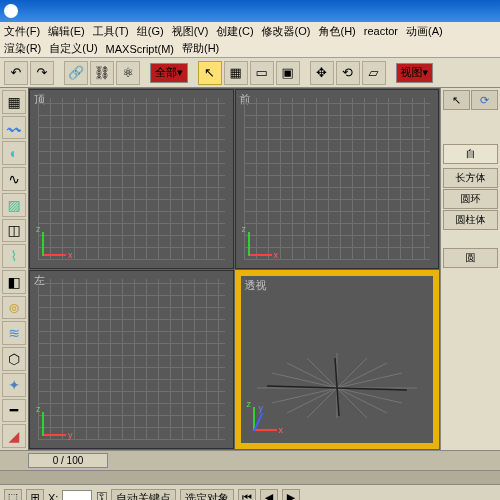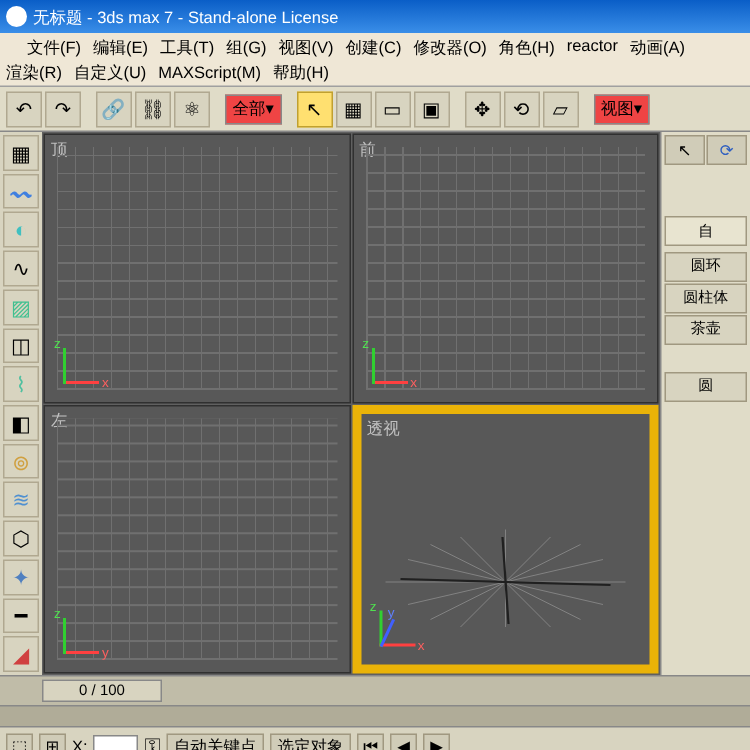--- a/index.html
+++ b/index.html
@@ -49,7 +49,6 @@
 
 <div class="titlebar">
   <span class="icon"></span>
-  <span>无标题 - 3ds max 7 - Stand-alone License</span>
 </div>
 
 <div class="menubar">

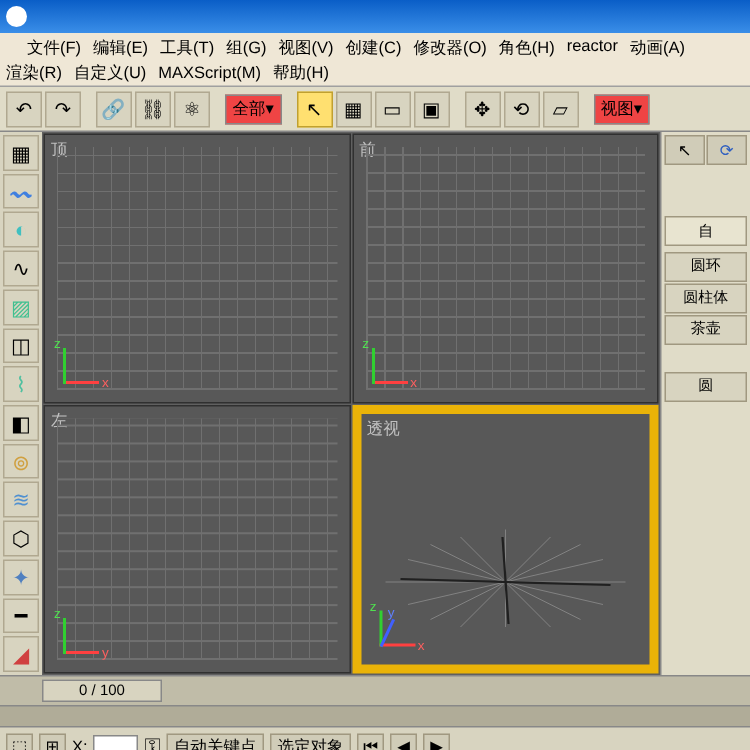--- a/index.html
+++ b/index.html
@@ -6,7 +6,7 @@
 body { background: #d4d0c8; width: 500px; height: 500px; overflow: hidden; }
 .titlebar { background: linear-gradient(#0a5ec7,#3a8ee8); height: 22px; display: flex; align-items: center; padding: 0 4px; color: #fff; }
 .titlebar .icon { width: 14px; height: 14px; background: #fff; border-radius: 50%; margin-right: 4px; display: inline-block; }
-.menubar { background: #efe7d6; height: 18px; display: flex; padding: 0 18px; gap: 8px; align-items: center; }
+.menubar { background: #efe7d6; height: 18px; display: flex; padding: 0 4px; gap: 8px; align-items: center; }
 .menubar span { color: #000; cursor: default; }
 .menubar2 { background: #efe7d6; height: 18px; display: flex; padding: 0 4px; gap: 8px; align-items: center; border-bottom: 1px solid #a0a0a0; }
 .toolbar { background: #e0dcc8; height: 30px; display: flex; align-items: center; padding: 2px 4px; gap: 2px; border-bottom: 1px solid #888; }

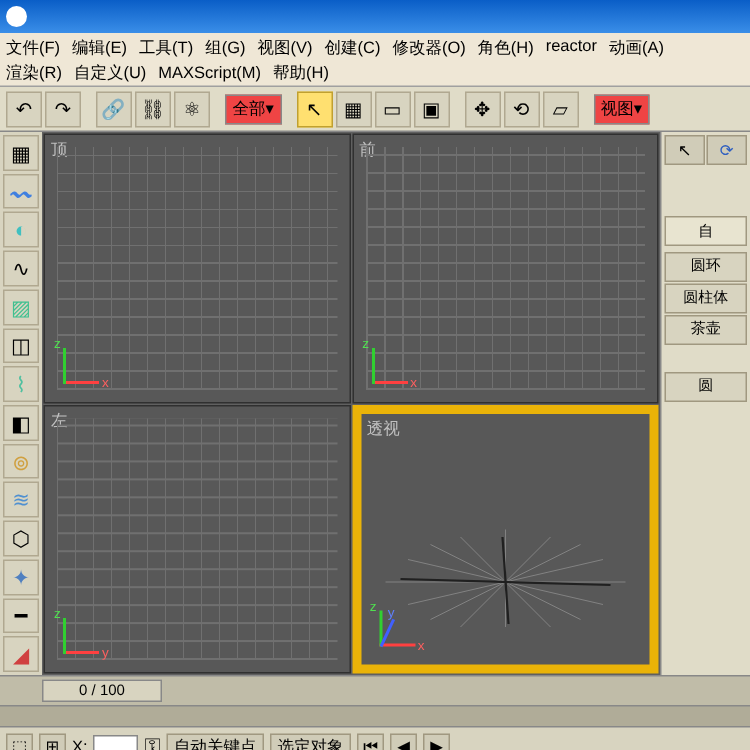--- a/index.html
+++ b/index.html
@@ -13,7 +13,7 @@
 .tbtn { width: 24px; height: 24px; background: #d8d4c0; border: 1px solid #b0a890; display: flex; align-items: center; justify-content: center; font-size: 13px; }
 .tbtn.active { background: #ffe070; border-color: #c0a030; }
 .sep { width: 6px; }
-.tsel { height: 20px; border: 1px solid #888; background: #ef4444; padding: 0 4px; display: flex; align-items: center; justify-content: flex-end; }
+.tsel { height: 20px; border: 1px solid #888; background: #b91c1c; padding: 0 4px; display: flex; align-items: center; justify-content: flex-end; }
 .main { display: flex; height: 362px; }
 .lefttools { width: 28px; background: #d8d4c0; display: flex; flex-direction: column; gap: 2px; padding: 2px; }
 .lbtn { width: 24px; height: 24px; background: #d8d4c0; border: 1px solid #b0a890; display: flex; align-items: center; justify-content: center; font-size: 14px; }

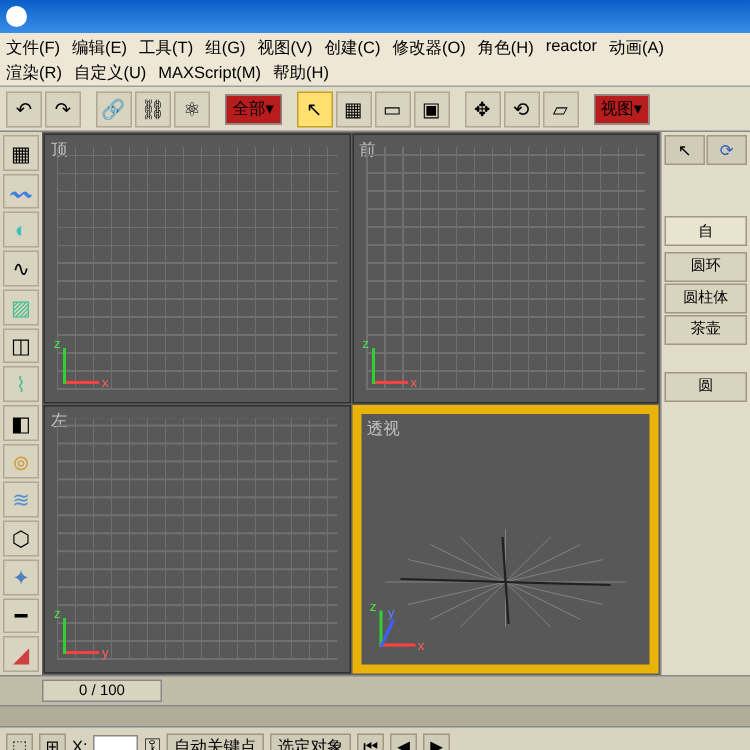--- a/index.html
+++ b/index.html
@@ -178,6 +178,7 @@
     <div style="height:30px"></div>
     <div class="cmdlabel">自</div>
     <div class="cmdbtns">
+      <div class="cmdbtn">长方体</div>
       <div class="cmdbtn">圆环</div>
       <div class="cmdbtn">圆柱体</div>
       <div class="cmdbtn">茶壶</div>

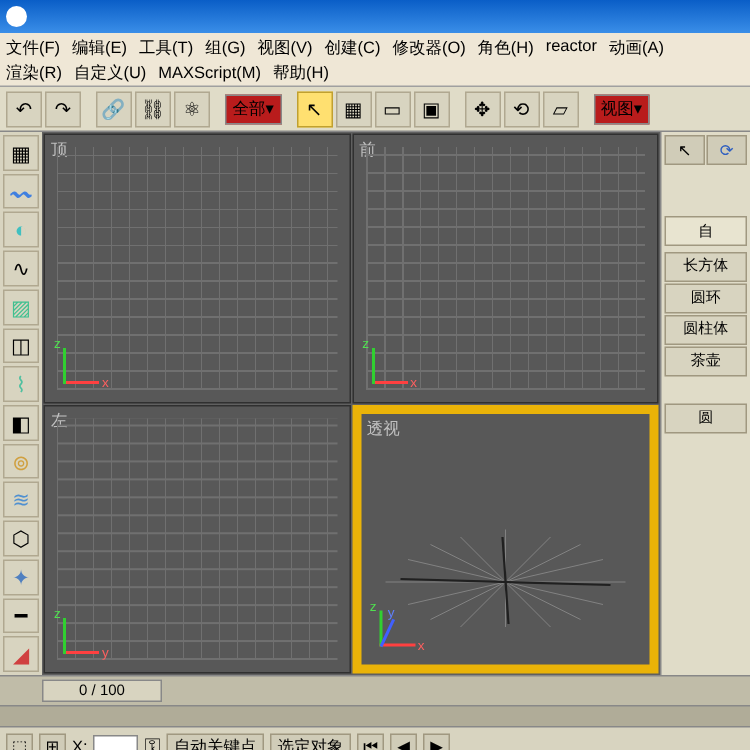--- a/index.html
+++ b/index.html
@@ -181,7 +181,6 @@
       <div class="cmdbtn">长方体</div>
       <div class="cmdbtn">圆环</div>
       <div class="cmdbtn">圆柱体</div>
-      <div class="cmdbtn">茶壶</div>
       <div style="height:16px"></div>
       <div class="cmdbtn">圆</div>
     </div>

